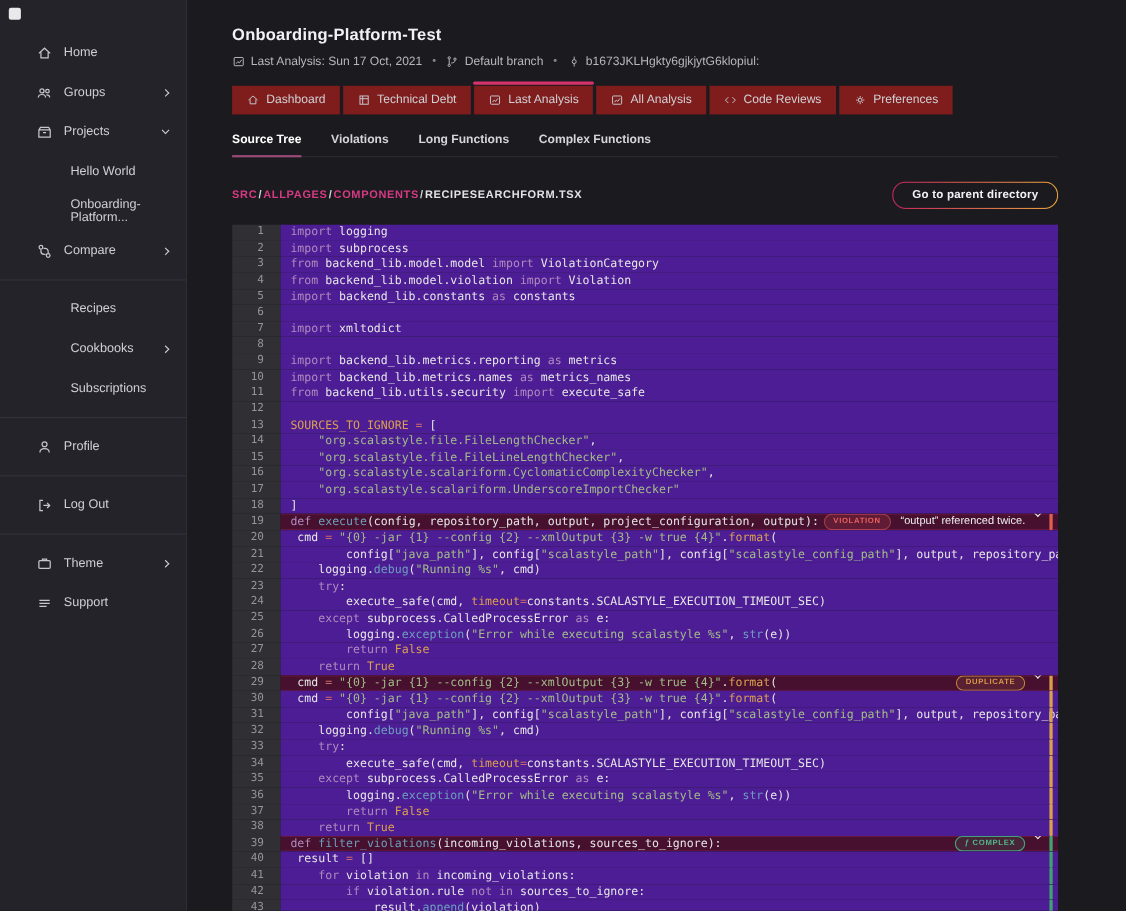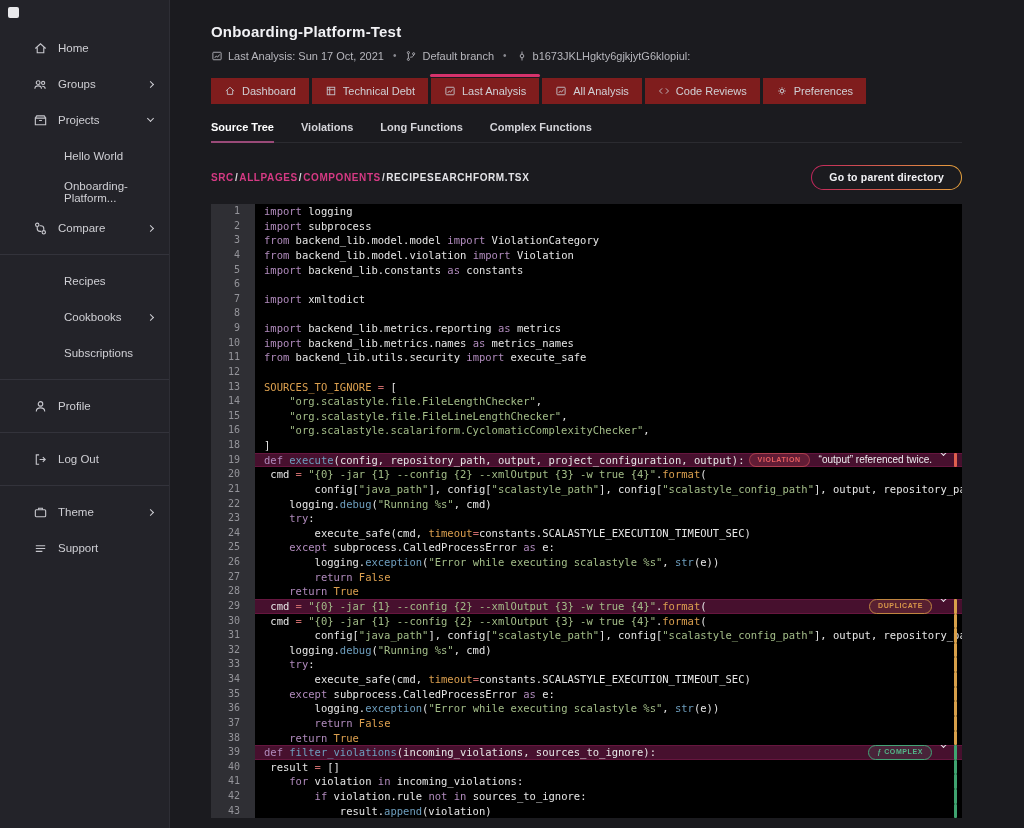--- a/index.html
+++ b/index.html
@@ -82,7 +82,7 @@
     text-align:right; padding-right:15px; line-height:14.63px; font-size:10px;
   }
   .ccode{
-    flex:1; background:#000000; color:#e6e6e6; white-space:pre;
+    flex:1; background:#4c1d95; color:#e6e6e6; white-space:pre;
     padding-left:9px; line-height:14.63px; position:relative; overflow:hidden;
   }
   .crow.hl .ccode{

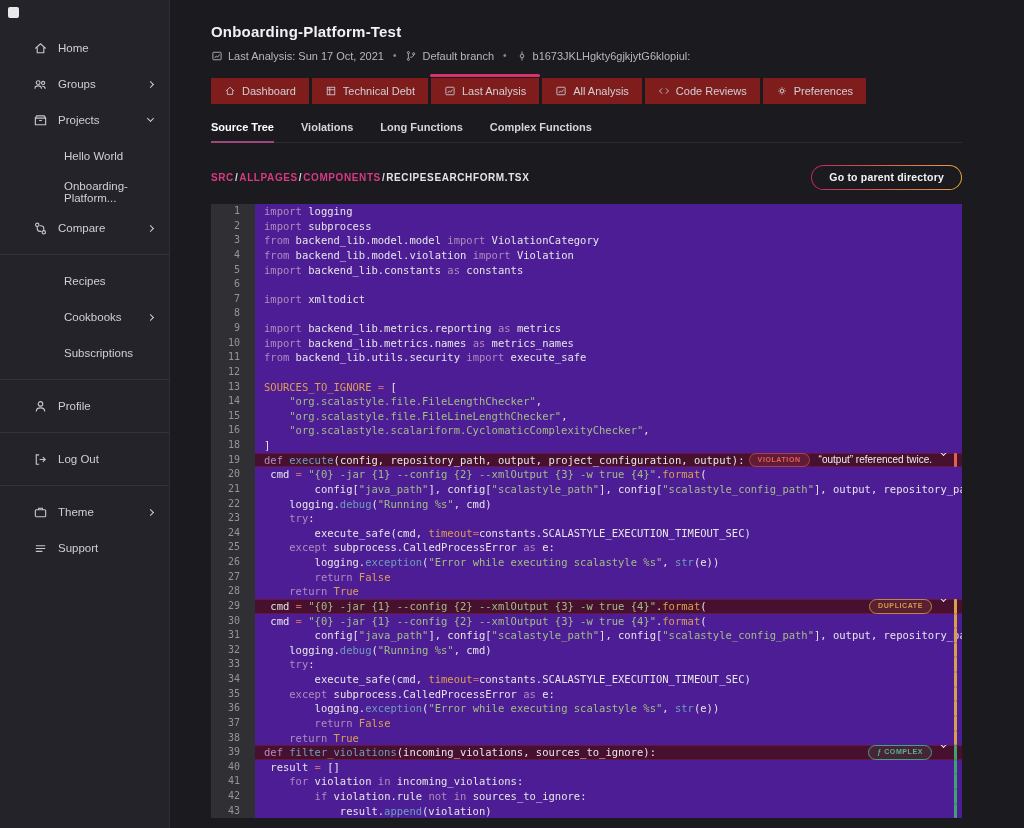--- a/index.html
+++ b/index.html
@@ -378,6 +378,10 @@
           <span class="ccode"><span class="tk-p">    </span><span class="tk-s">"org.scalastyle.scalariform.CyclomaticComplexityChecker"</span><span class="tk-p">,</span></span>
         </div>
         <div class="crow">
+          <span class="lnum">17</span>
+          <span class="ccode"><span class="tk-p">    </span><span class="tk-s">"org.scalastyle.scalariform.UnderscoreImportChecker"</span></span>
+        </div>
+        <div class="crow">
           <span class="lnum">18</span>
           <span class="ccode"><span class="tk-p">]</span></span>
         </div>

